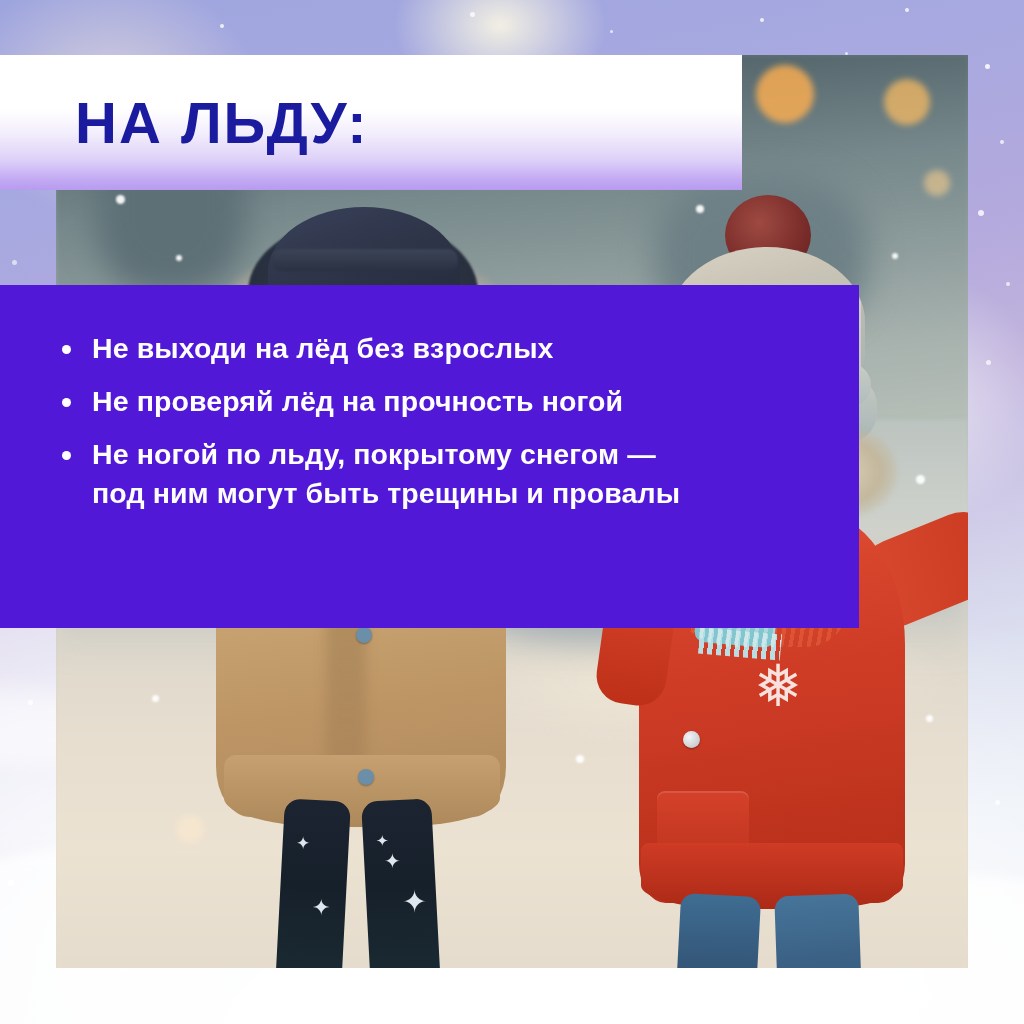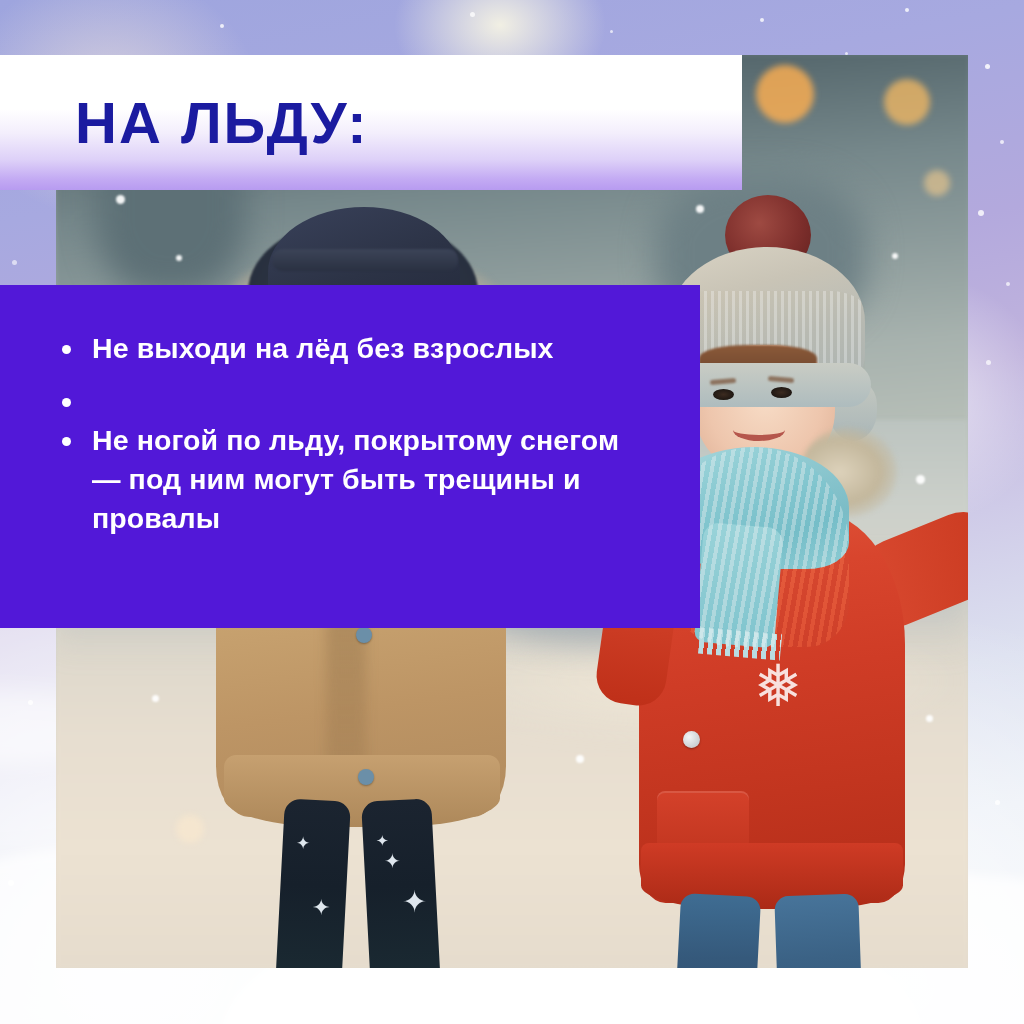--- a/index.html
+++ b/index.html
@@ -310,7 +310,7 @@
 
   
   .panel {
-    position:absolute; left:0; top:285px; width:700px; height:343px;
+    position:absolute; left:0; top:285px; width:859px; height:343px;
     background:#5218d8;
     padding:44px 58px 32px 62px;
   }

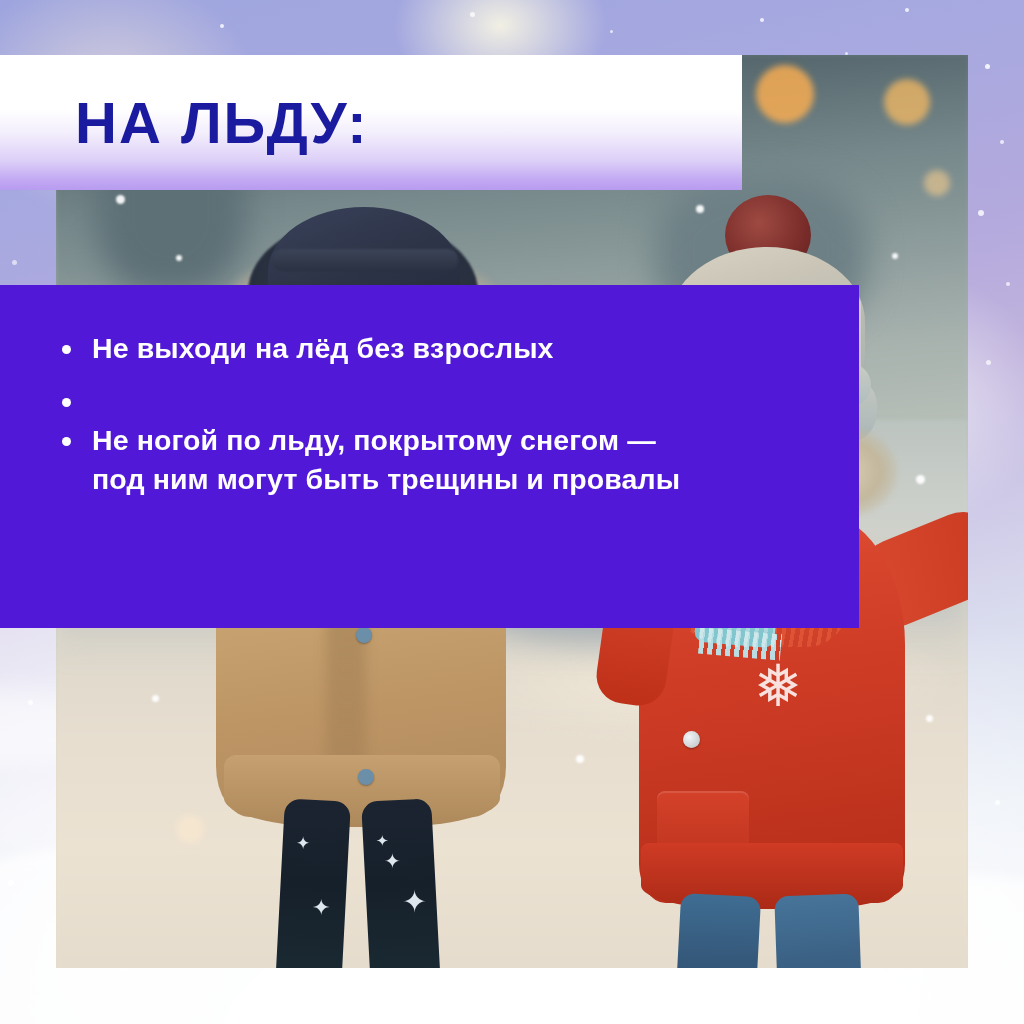--- a/index.html
+++ b/index.html
@@ -482,6 +482,7 @@
     </li>
     <li class="bullet-row">
       <span class="bullet-dot"></span>
+      <span class="bullet-text">Не проверяй лёд на прочность ногой</span>
     </li>
     <li class="bullet-row">
       <span class="bullet-dot"></span>

